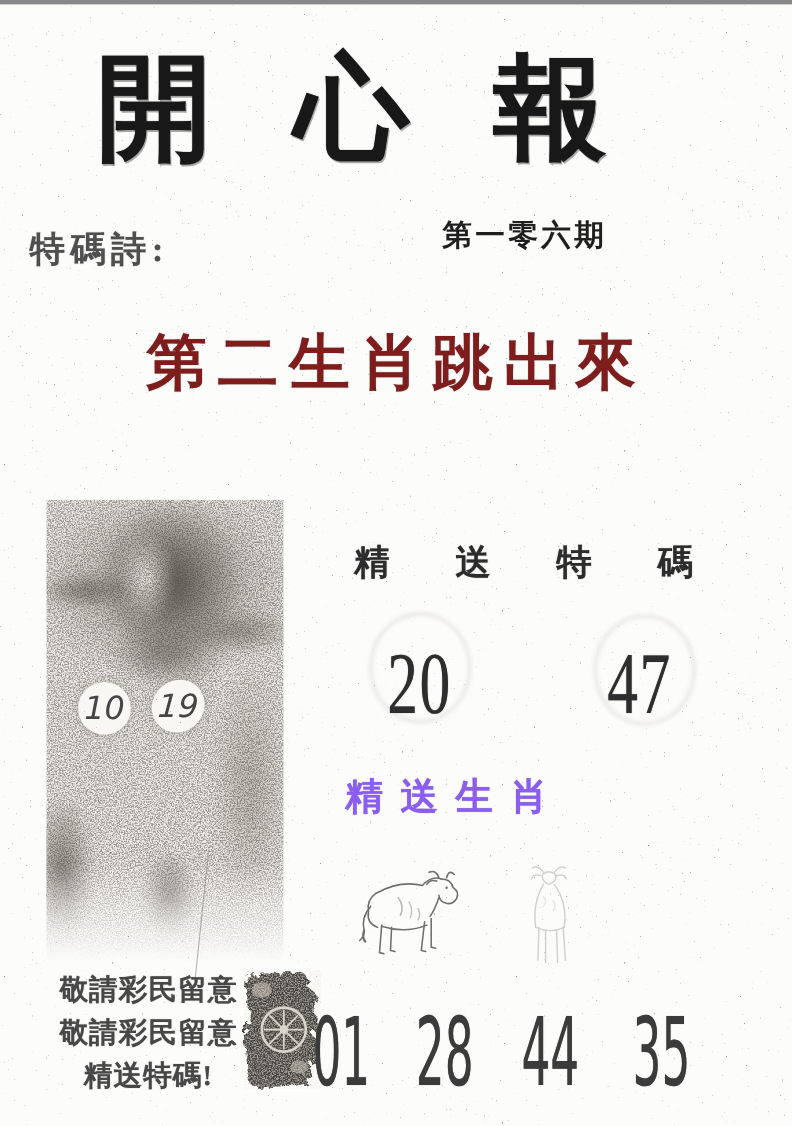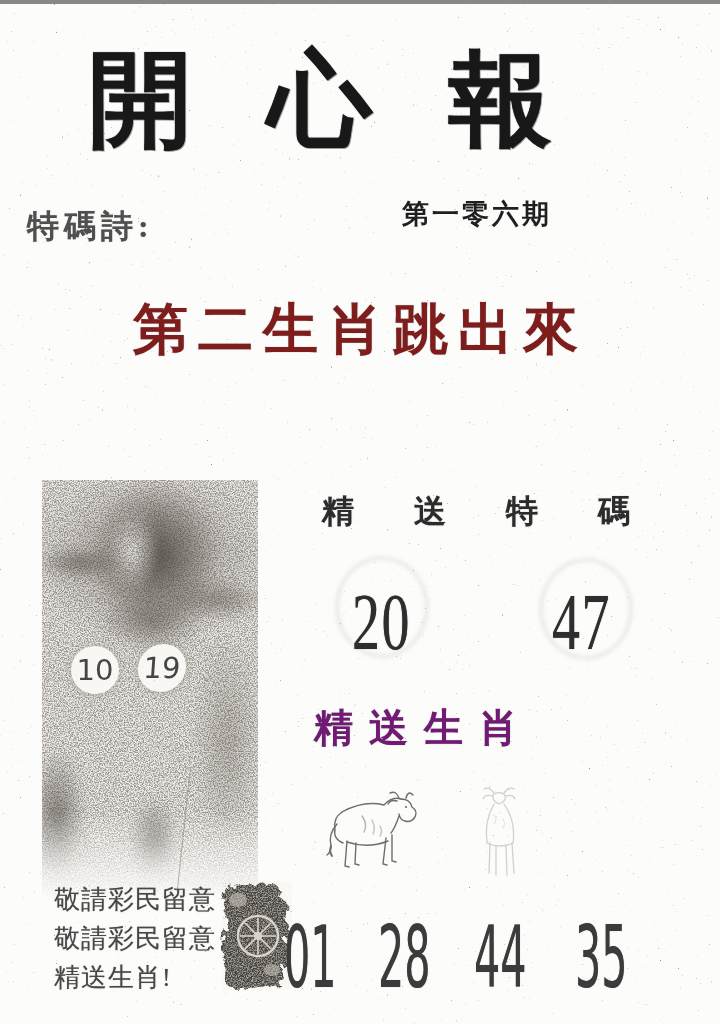--- a/index.html
+++ b/index.html
@@ -48,9 +48,10 @@
   .poem-line-2{left:116px;top:355px;}
   
   .photo{
-    left:42px;top:476px;width:216px;height:424px;
+    left:42px;top:450px;width:216px;height:424px;
     -webkit-mask-image:linear-gradient(to bottom,#000 78%,transparent 99%);
     mask-image:linear-gradient(to bottom,#000 78%,transparent 99%);
+    font-style:italic;
   }
   .photo .blob{position:absolute;border-radius:50%;}
   .b-top   {left:-10px;top:-8px;width:236px;height:170px;background:radial-gradient(closest-side,rgba(110,104,98,.55),rgba(110,104,98,0));filter:blur(6px);}

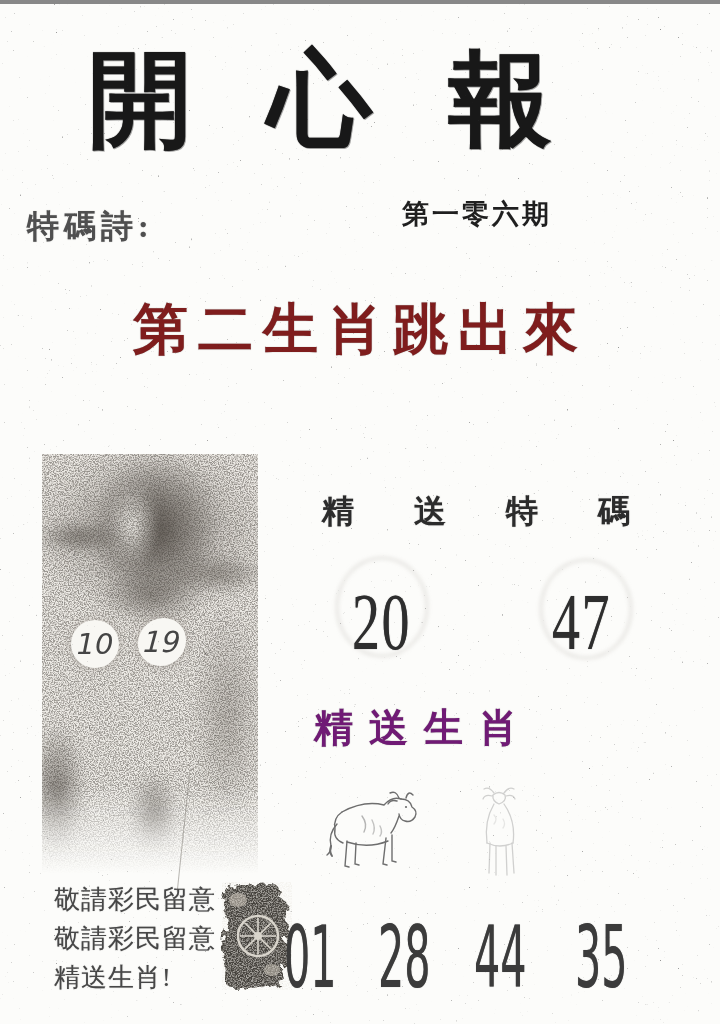--- a/index.html
+++ b/index.html
@@ -105,7 +105,7 @@
   
   .zodiac-heading{
     left:314px;top:697px;
-    font-size:39px;font-weight:600;color:#701a75;
+    font-size:34px;font-weight:600;color:#8b5cf6;
     letter-spacing:16px;white-space:nowrap;
     text-shadow:0 0 1px rgba(60,60,60,.6);
   }

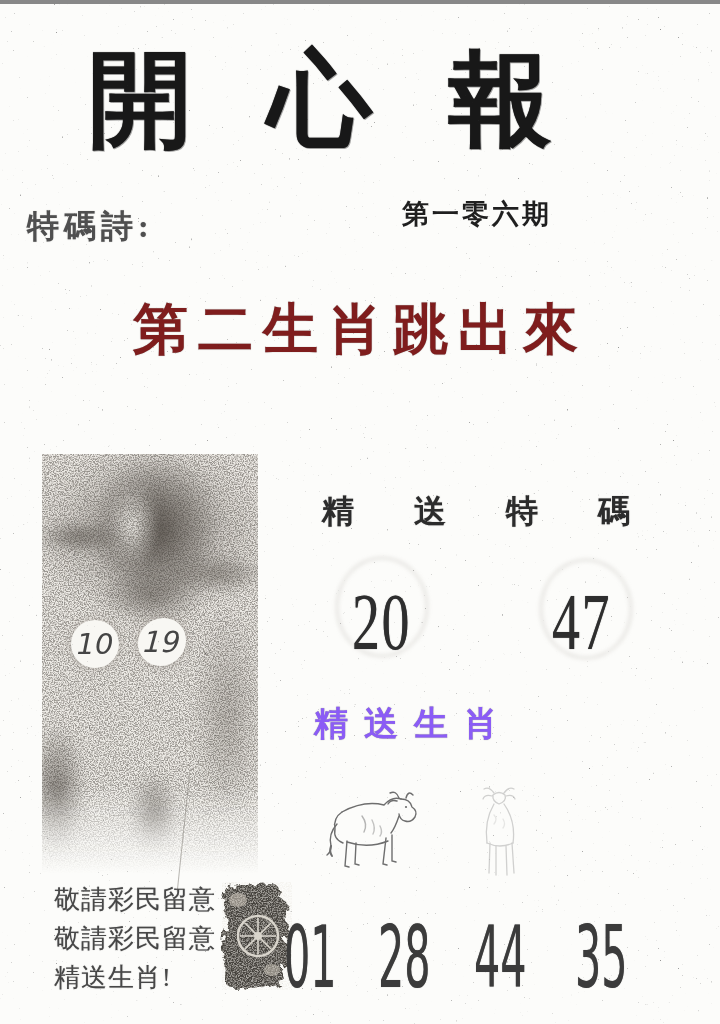--- a/index.html
+++ b/index.html
@@ -114,10 +114,11 @@
   
   .notice{
     left:54px;top:876px;
-    font-size:26px;font-weight:400;
+    font-size:26px;font-weight:700;
     line-height:39px;letter-spacing:1px;color:#474747;
     text-shadow:0 0 1px rgba(80,80,80,.55);
     white-space:nowrap;
+    text-align:center;
   }
   .stamp{left:220px;top:876px;}
   .bottom-number{

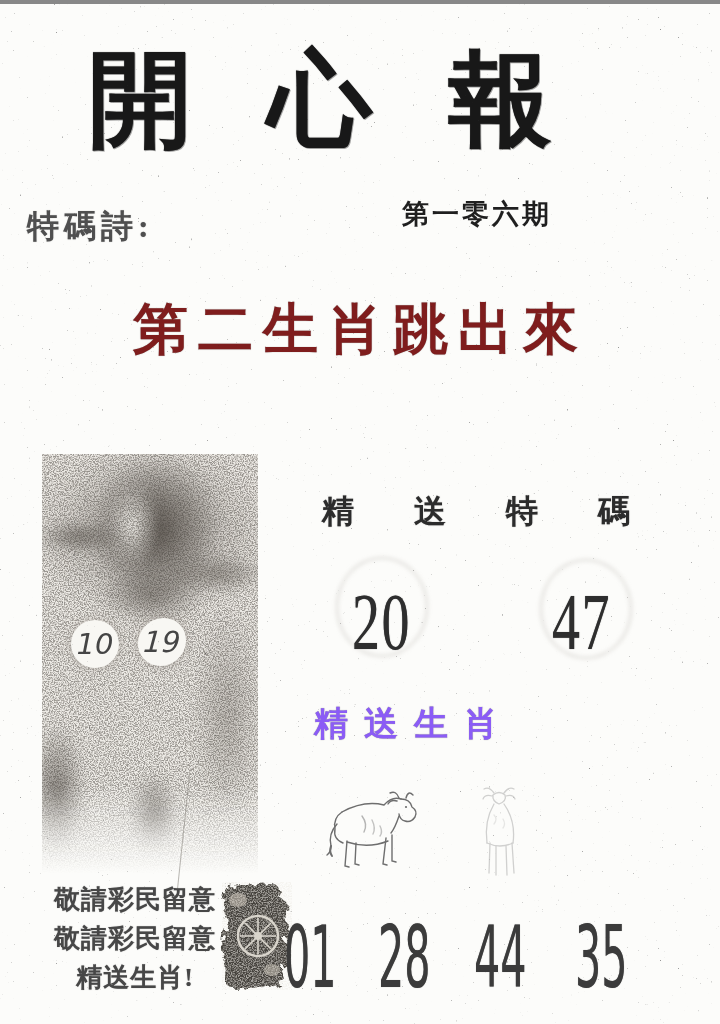--- a/index.html
+++ b/index.html
@@ -254,7 +254,7 @@
   <div class="abs notice">
     <div>敬請彩民留意</div>
     <div>敬請彩民留意</div>
-    <div>精送生肖!</div>
+    <div>精送特碼!</div>
   </div>
 
   <svg class="abs stamp" width="76" height="112" viewBox="0 0 76 112">

